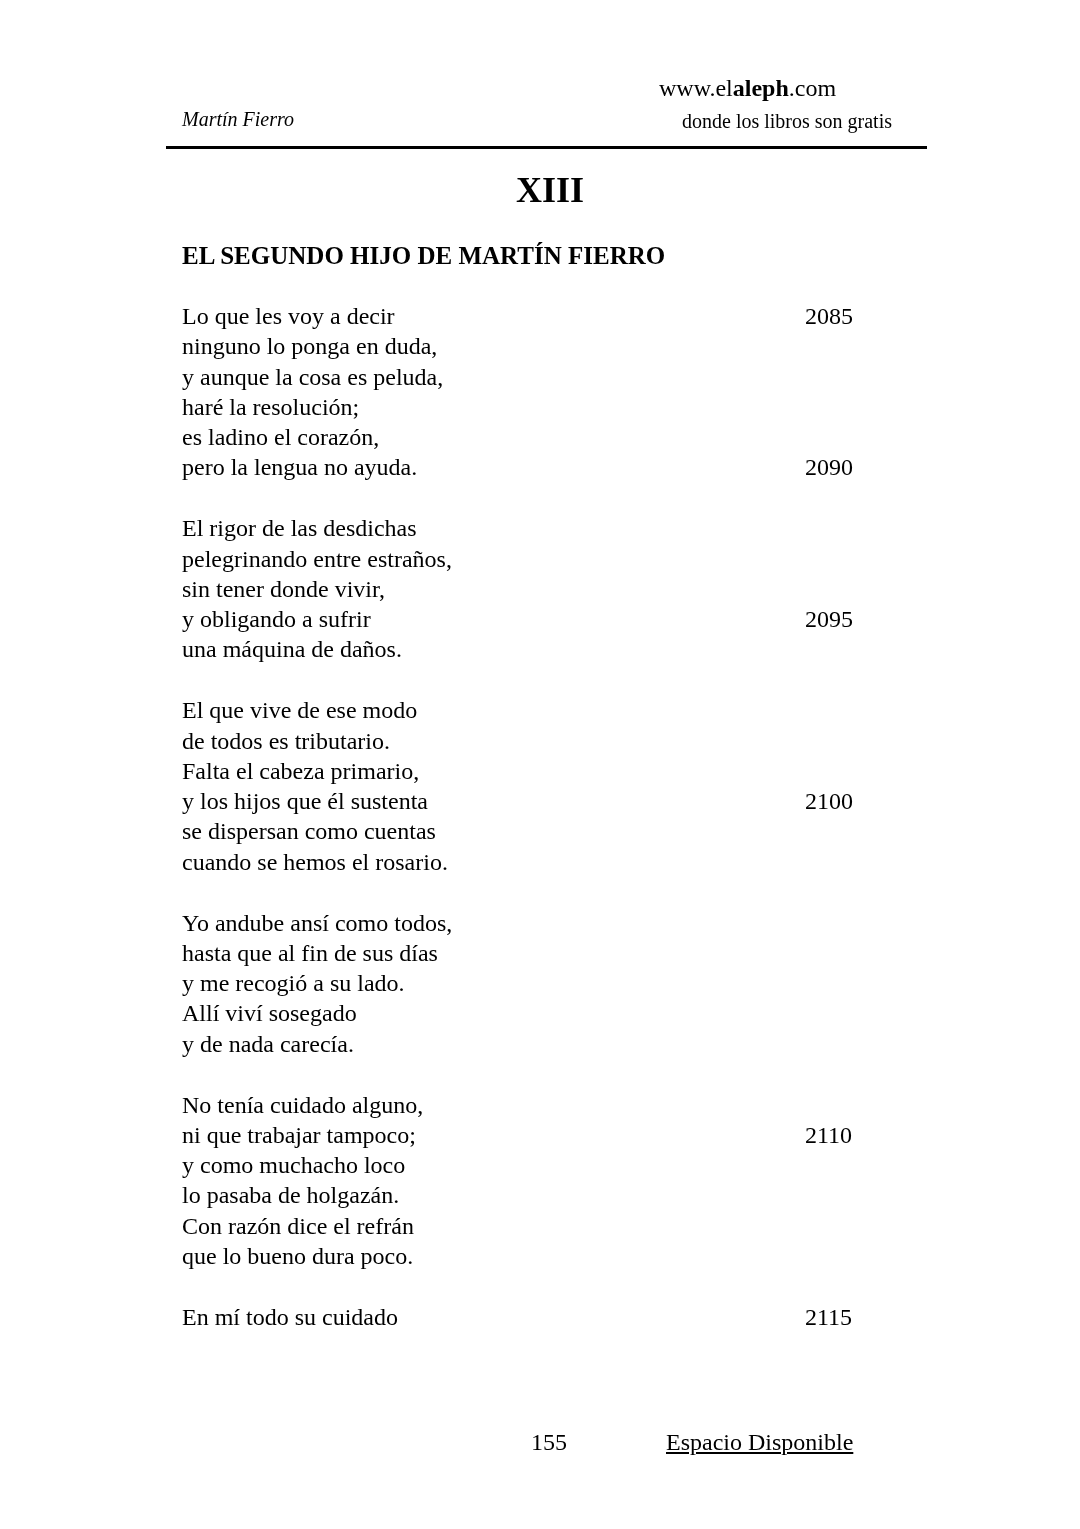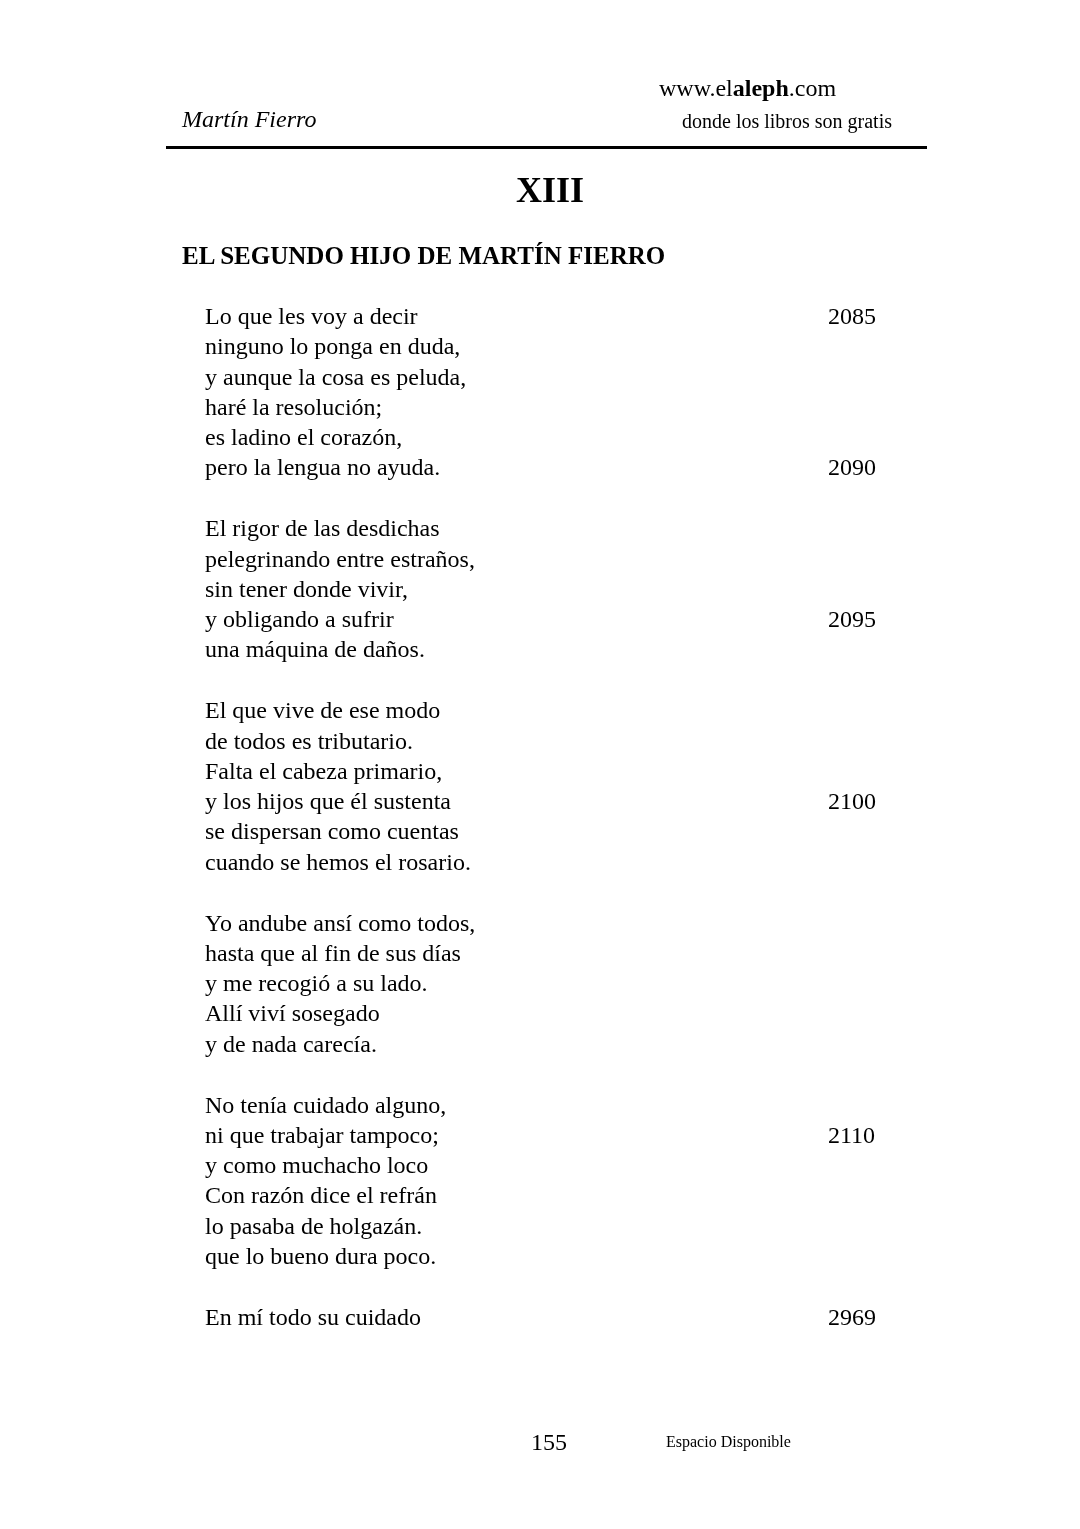--- a/index.html
+++ b/index.html
@@ -19,7 +19,7 @@
       position: absolute;
       left: 182px;
       top: 104px;
-      font-size: 24px;
+      font-size: 20px;
       font-style: italic;
       line-height: 30px;
       white-space: nowrap;

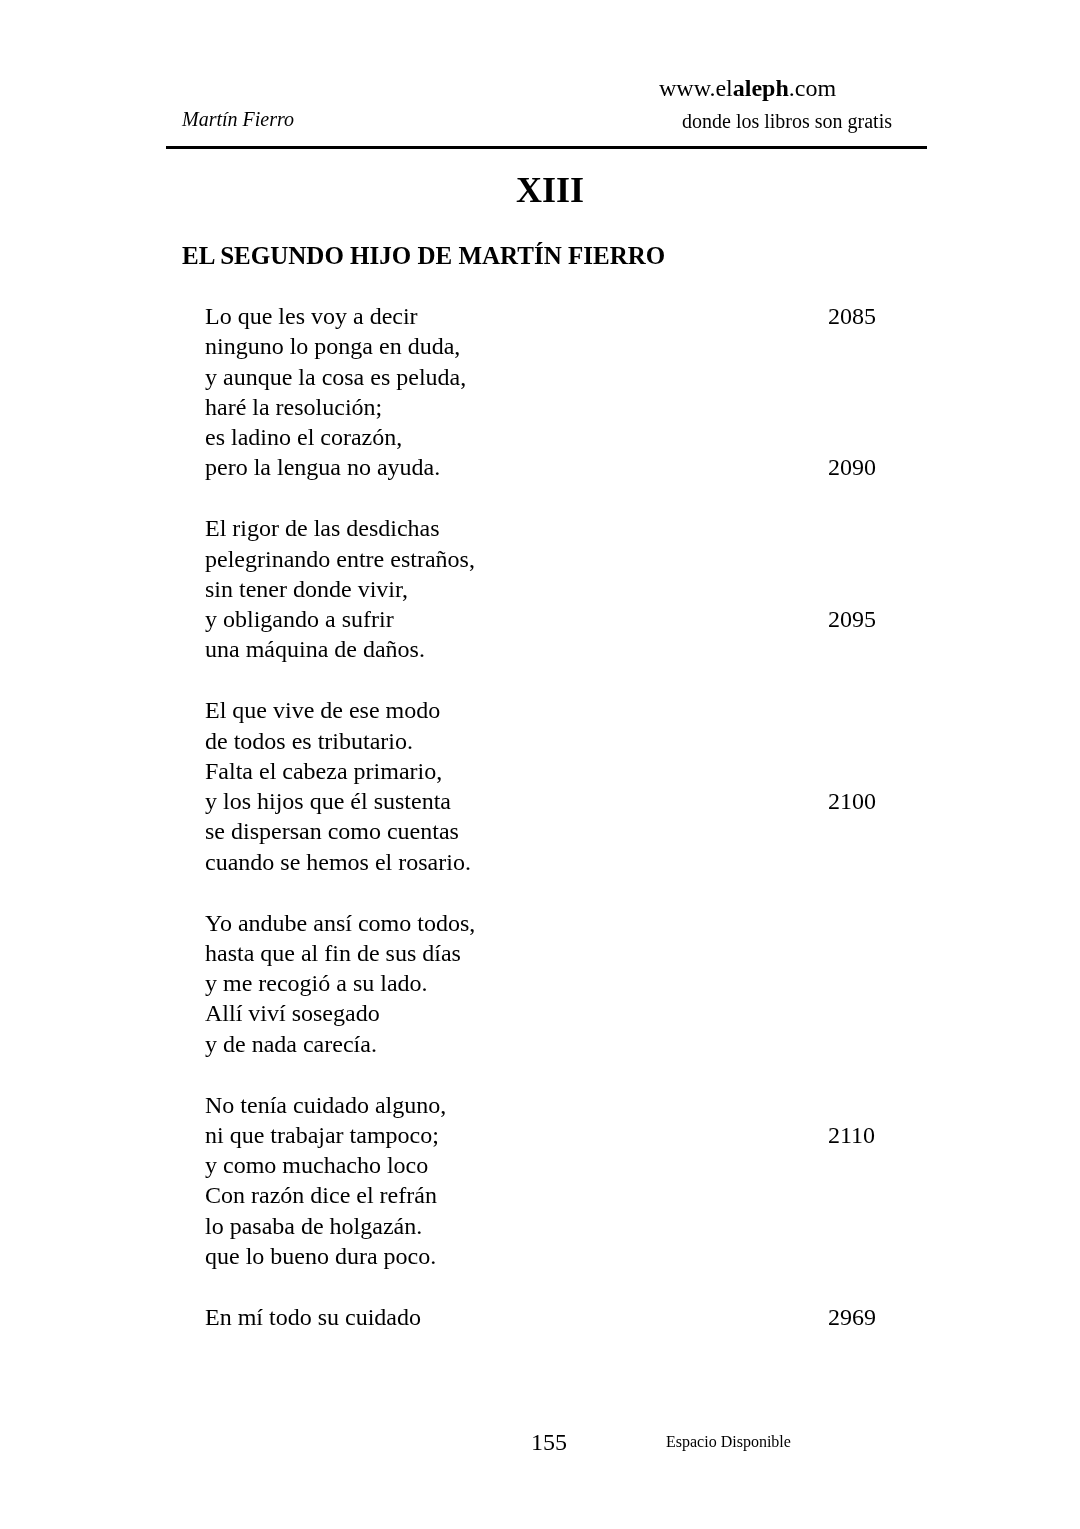--- a/index.html
+++ b/index.html
@@ -84,7 +84,6 @@
       line-height: 30.3px;
       font-size: 24px;
       white-space: nowrap;
-      margin-left: 23px;
     }
     .verse-number {
       position: absolute;

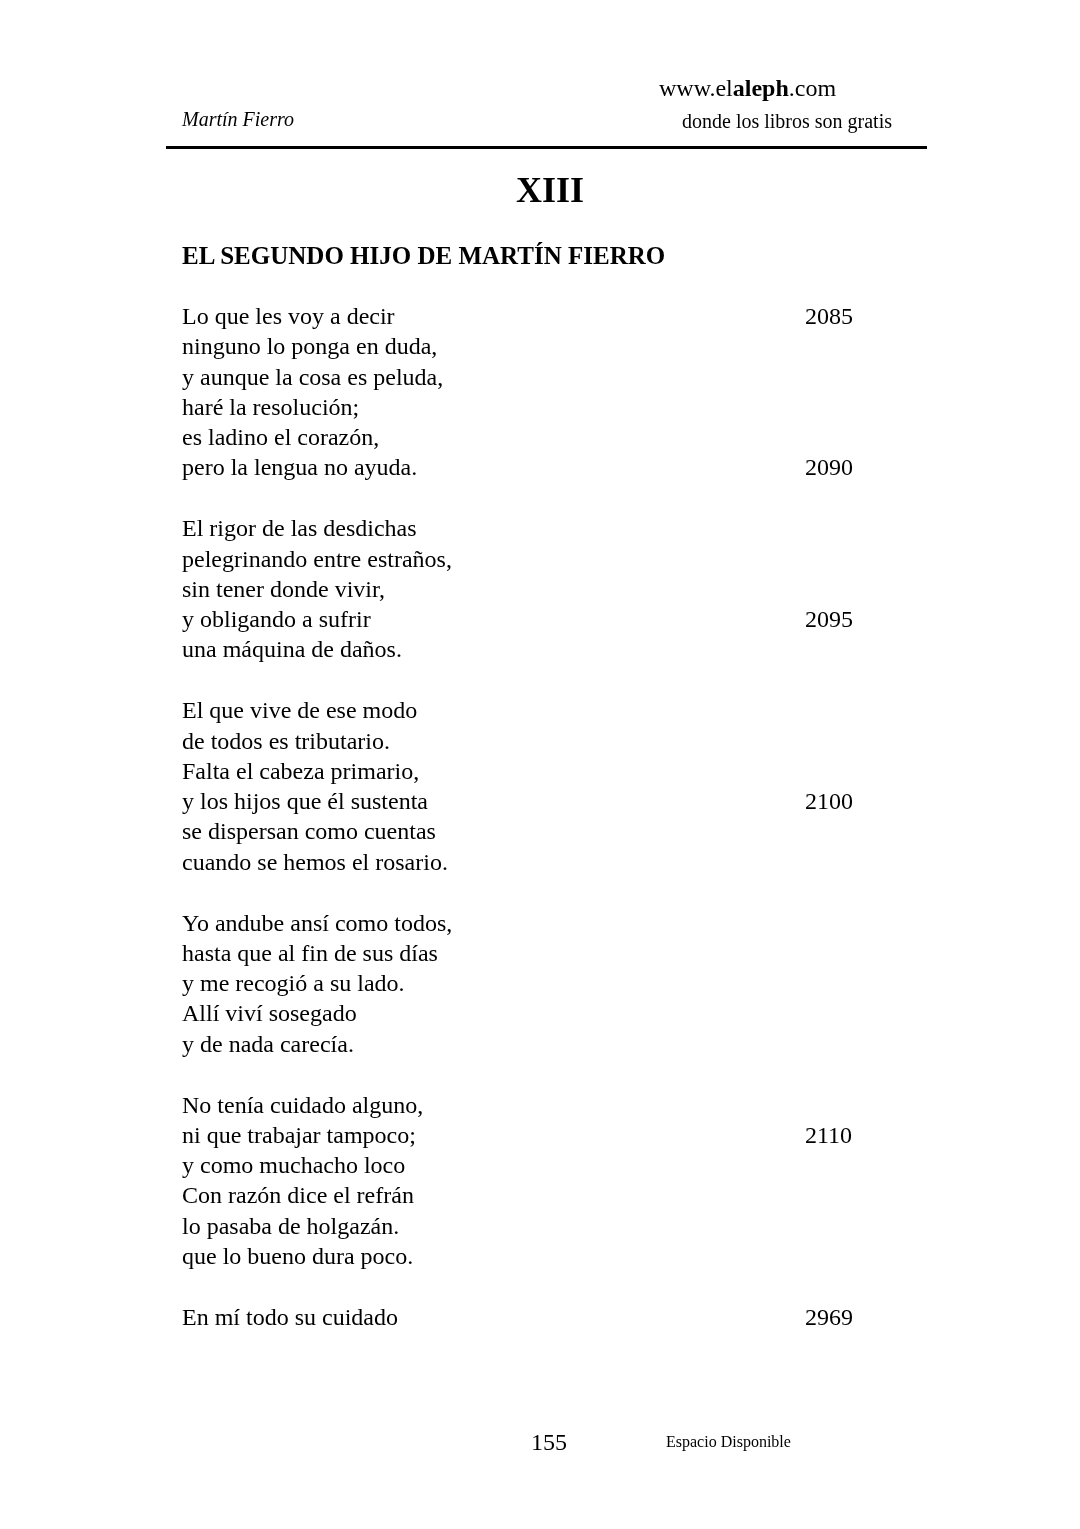--- a/index.html
+++ b/index.html
@@ -154,8 +154,8 @@
       <div class="verse"><span>No tenía cuidado alguno,</span></div>
       <div class="verse"><span>ni que trabajar tampoco;</span><span class="verse-number">2110</span></div>
       <div class="verse"><span>y como muchacho loco</span></div>
+      <div class="verse"><span>lo pasaba de holgazán.</span></div>
       <div class="verse"><span>Con razón dice el refrán</span></div>
-      <div class="verse"><span>lo pasaba de holgazán.</span></div>
       <div class="verse"><span>que lo bueno dura poco.</span></div>
     </div>
     <div class="stanza">

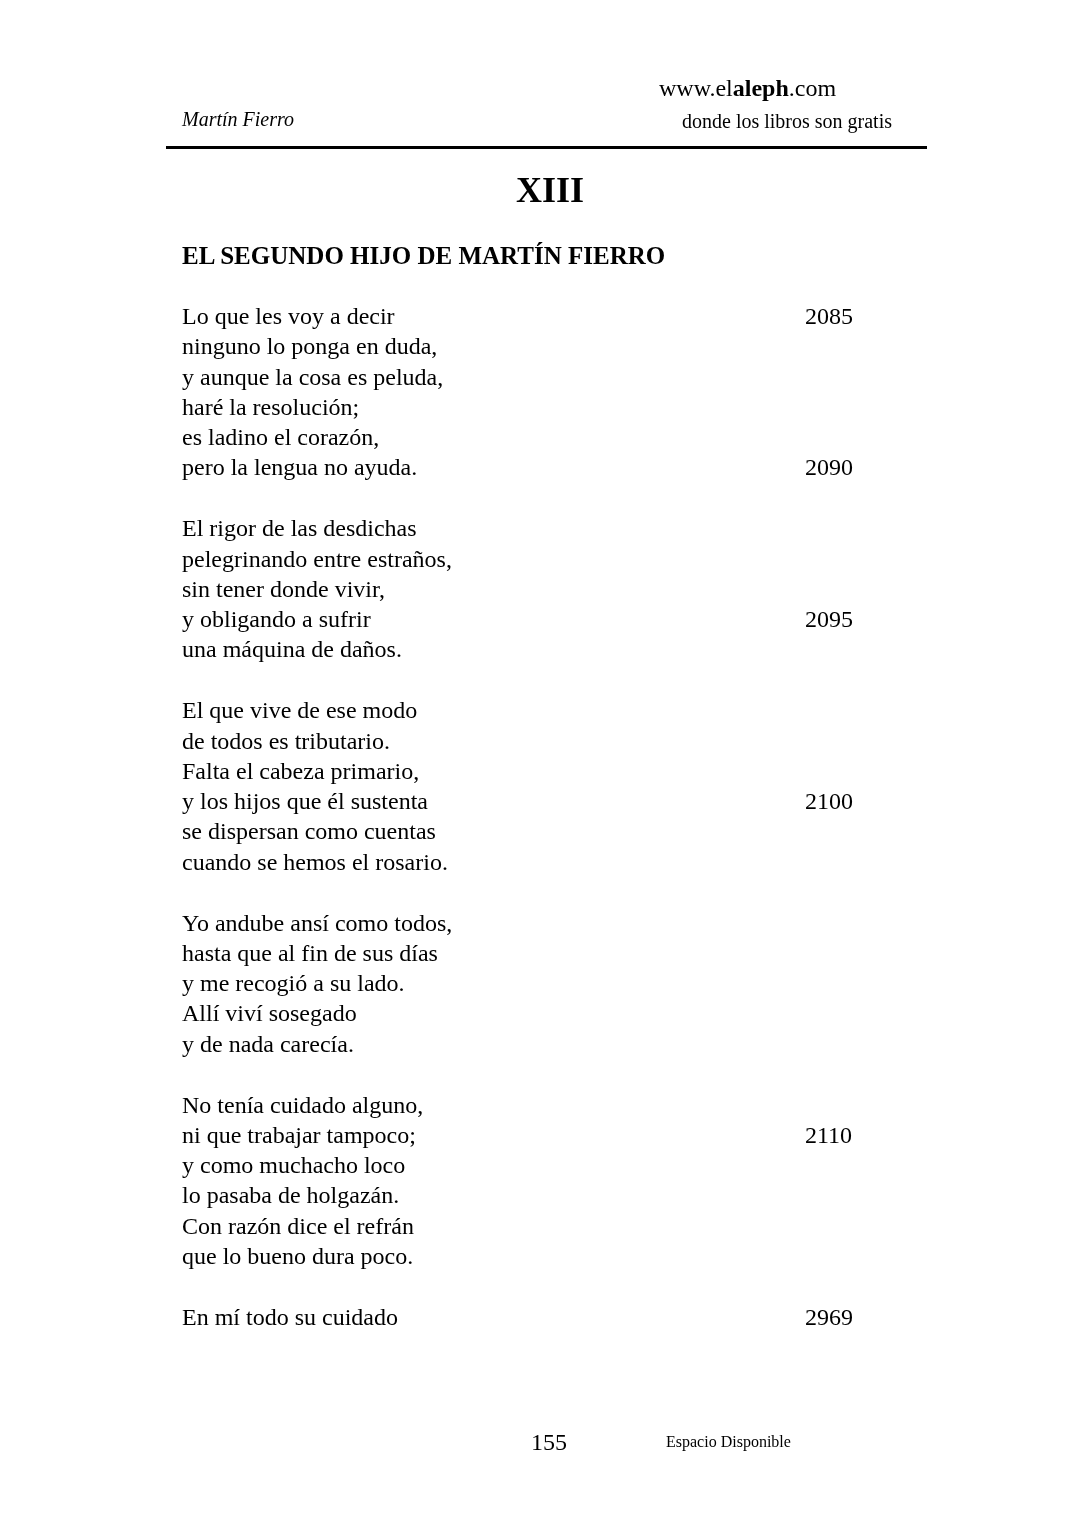--- a/index.html
+++ b/index.html
@@ -159,7 +159,7 @@
       <div class="verse"><span>que lo bueno dura poco.</span></div>
     </div>
     <div class="stanza">
-      <div class="verse"><span>En mí todo su cuidado</span><span class="verse-number">2969</span></div>
+      <div class="verse"><span>En mí todo su cuidado</span><span class="verse-number">2115</span></div>
     </div>
   </div>
 

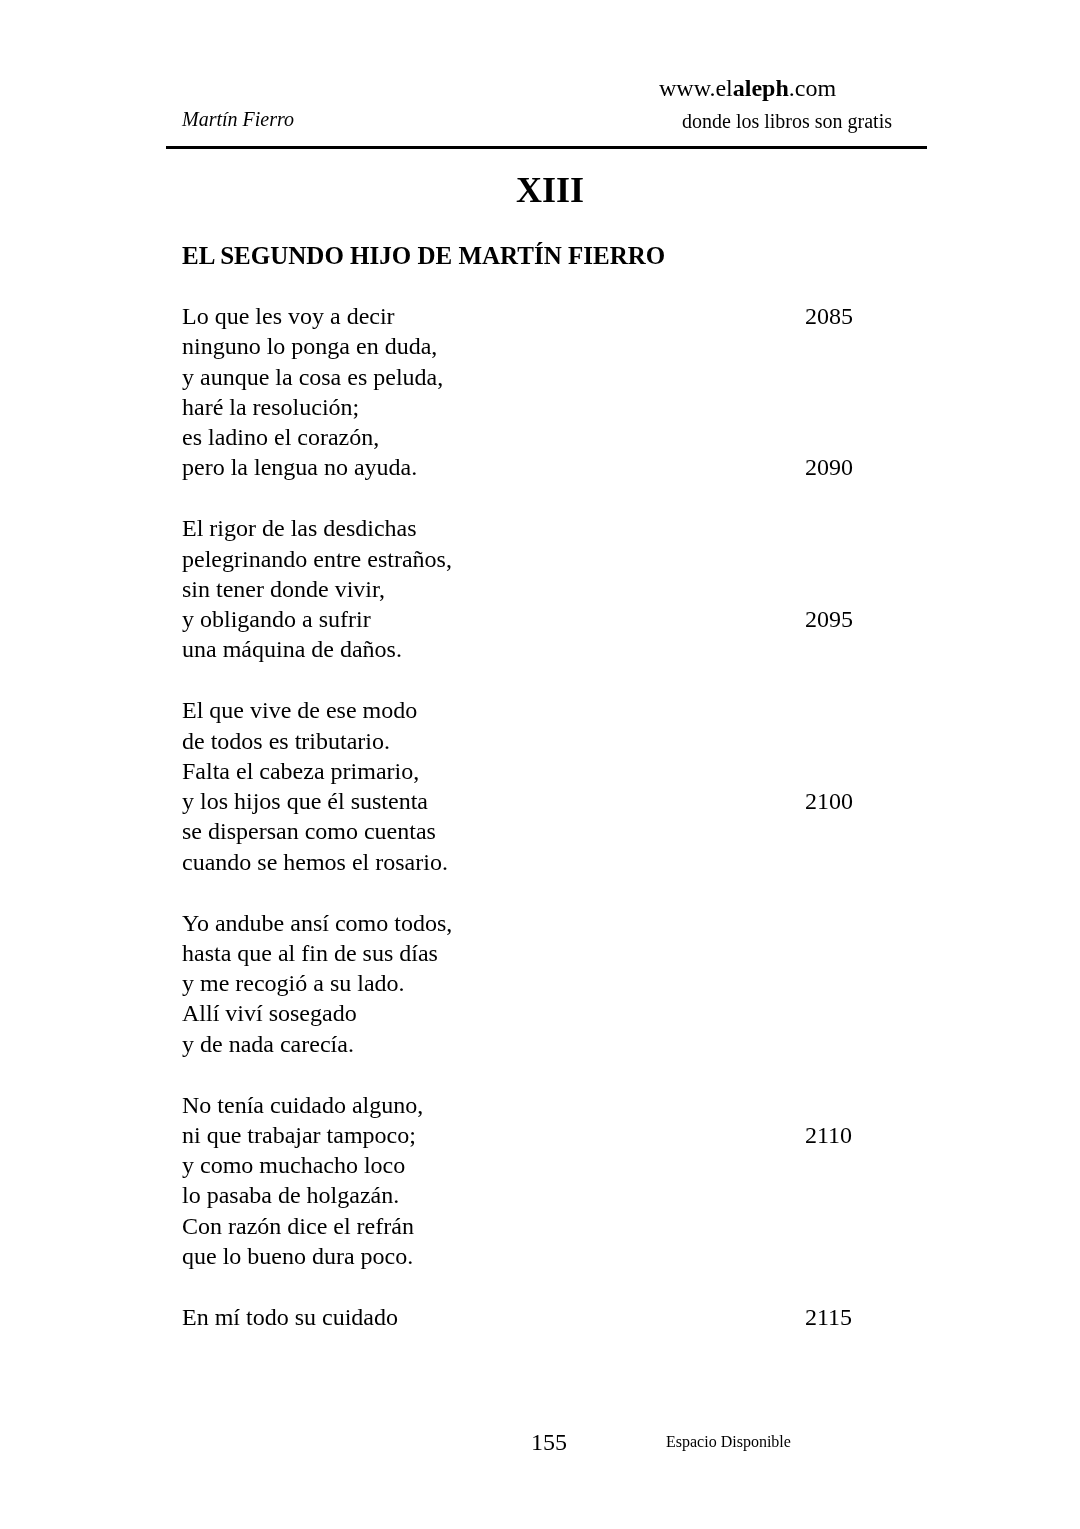--- a/index.html
+++ b/index.html
@@ -103,9 +103,10 @@
       position: absolute;
       left: 666px;
       top: 1427px;
-      font-size: 16px;
+      font-size: 24px;
       line-height: 30px;
       white-space: nowrap;
+      text-decoration: underline;
     }
   </style>
 </head>

